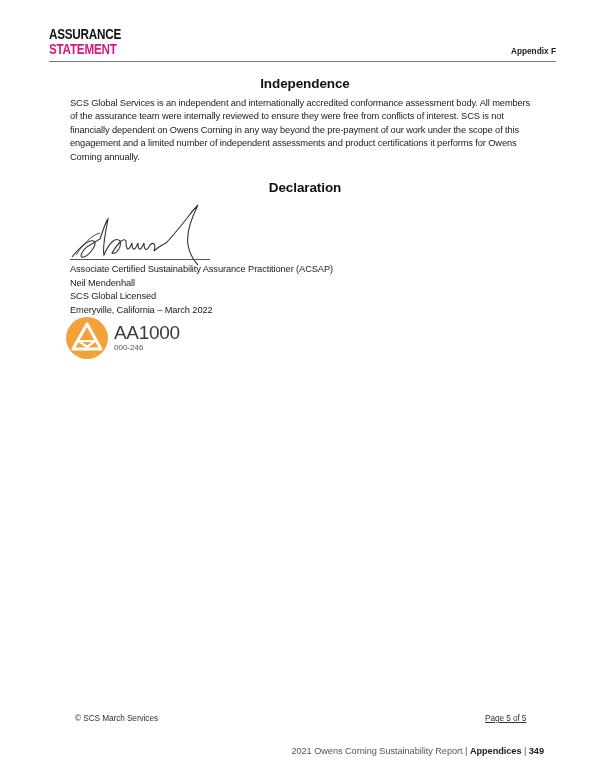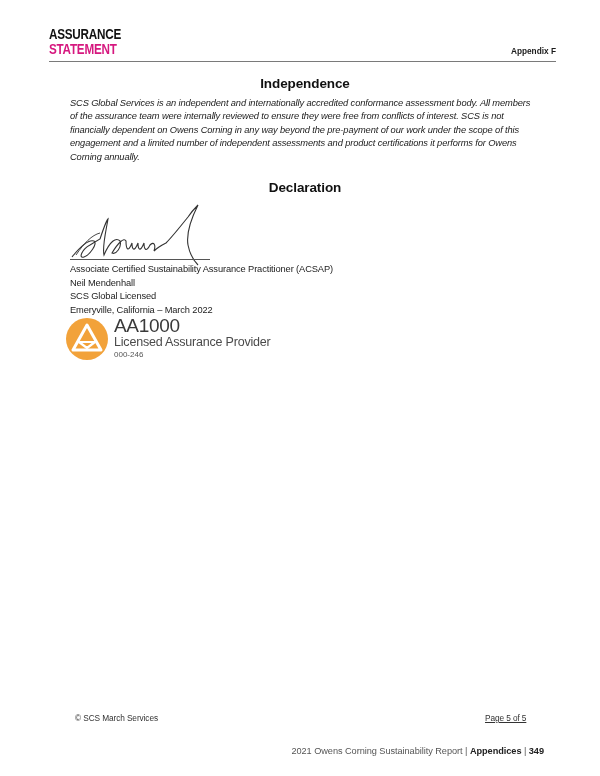--- a/index.html
+++ b/index.html
@@ -11,7 +11,7 @@
   .hdr-rule { position: absolute; left: 49px; top: 61px; width: 507px; height: 1px; background: #7a7a7a; }
   .content { position: absolute; left: 70px; top: 76px; width: 470px; font-family: "Liberation Sans", sans-serif; }
   h2 { margin: 0; font-size: 13.5px; font-weight: bold; color: #111; letter-spacing: -0.1px; text-align: center; }
-  .para { margin: 6px 0 0 0; font-size: 9.3px; line-height: 13.4px; color: #222; letter-spacing: -0.12px; font-style: italic; }
+  .para { margin: 6px 0 0 0; font-size: 9.3px; line-height: 13.4px; color: #222; letter-spacing: -0.12px; }
   .decl-h { margin-top: 16px; }
   .sig { position: relative; height: 66px; margin-top: 2px; width: 150px; }
   .sig svg { position: absolute; left: 0; top: 0; }

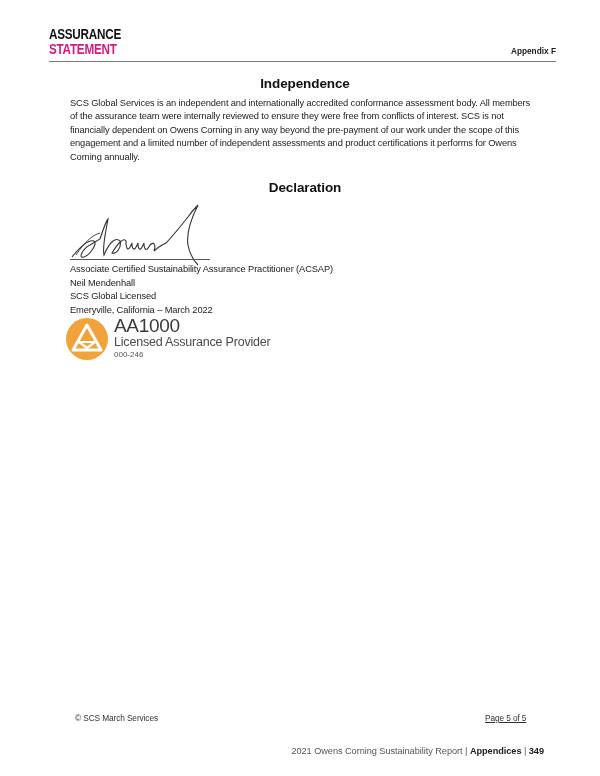--- a/index.html
+++ b/index.html
@@ -72,7 +72,6 @@
   </div>
   <div class="logo-text">
     <div class="aa">AA1000</div>
-    <div class="lic">Licensed Assurance Provider</div>
     <div class="num">000-246</div>
   </div>
 </div>

